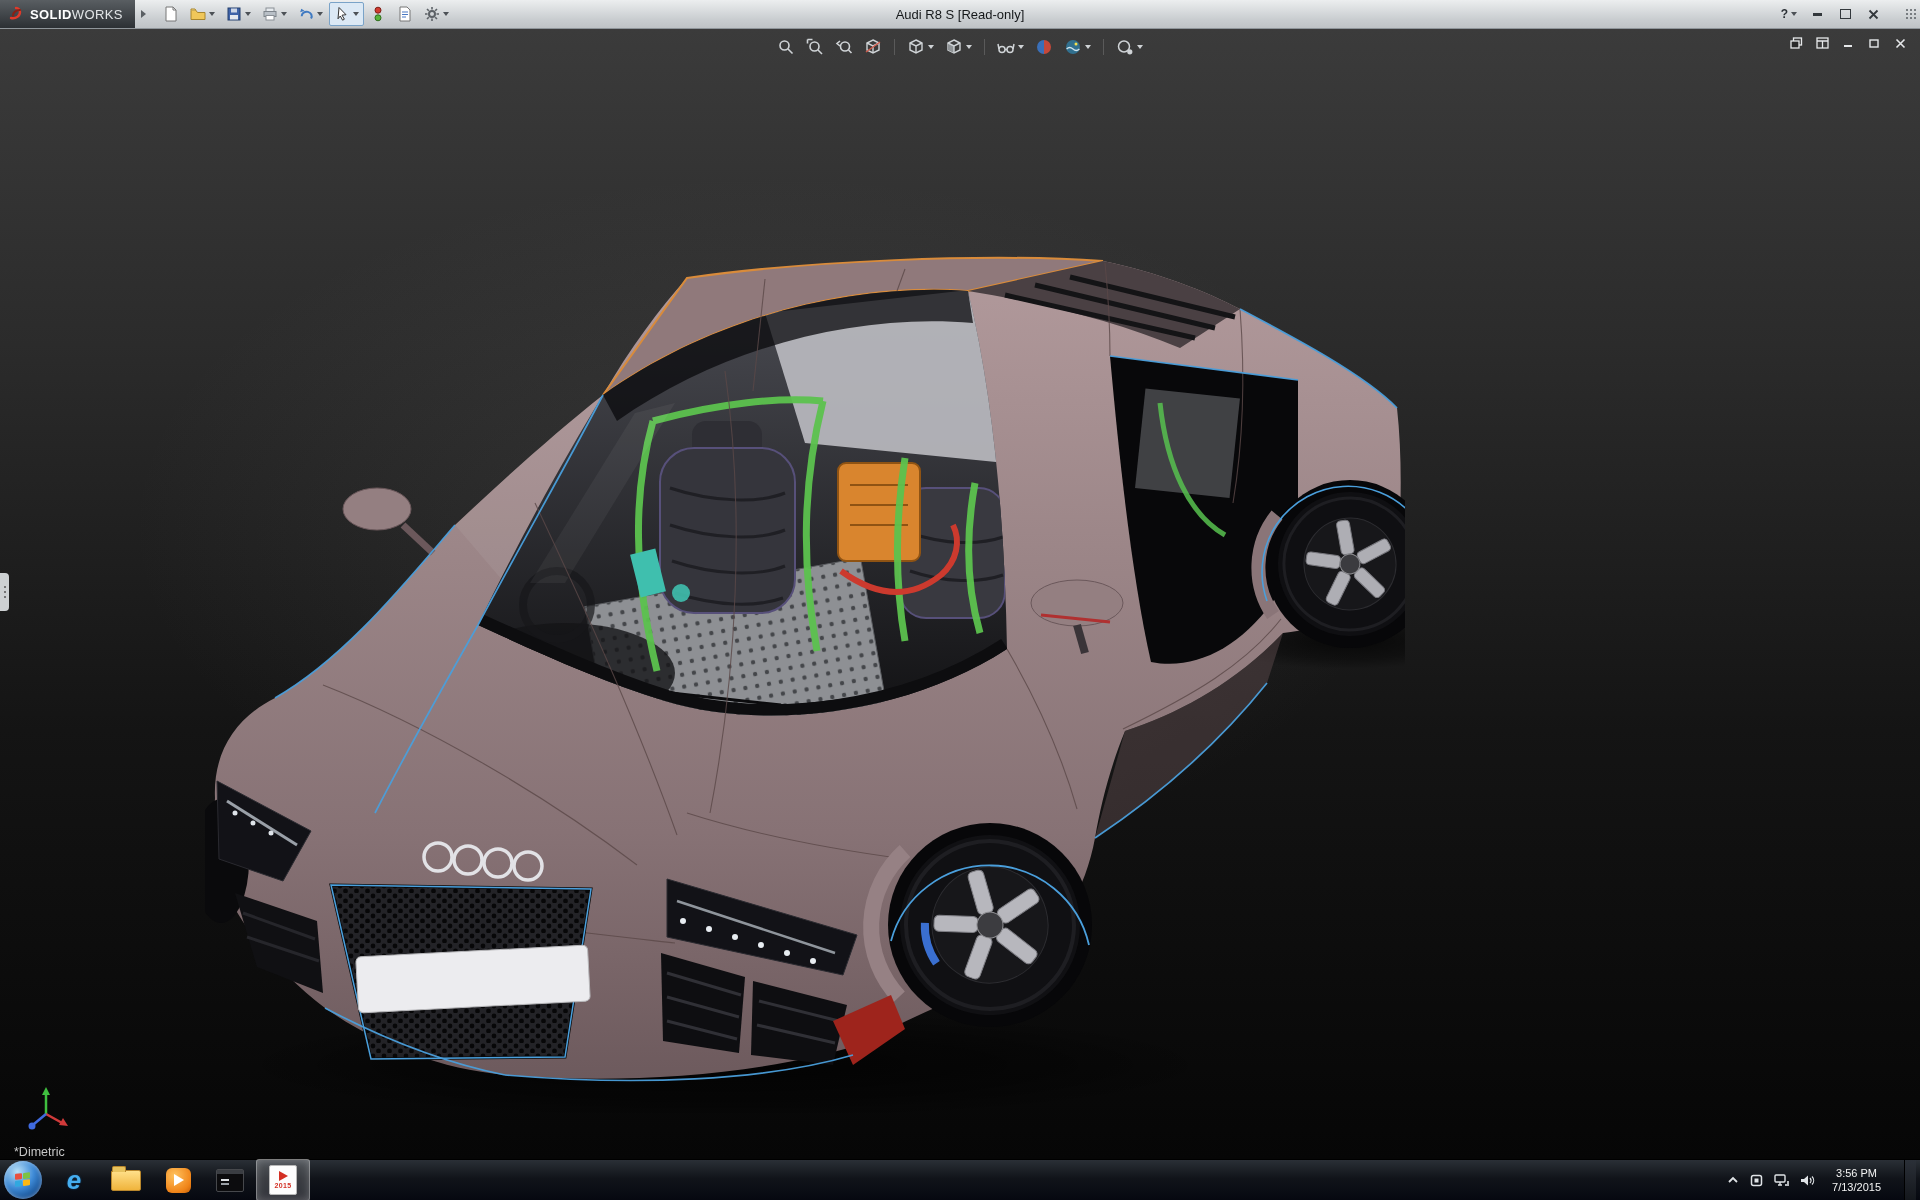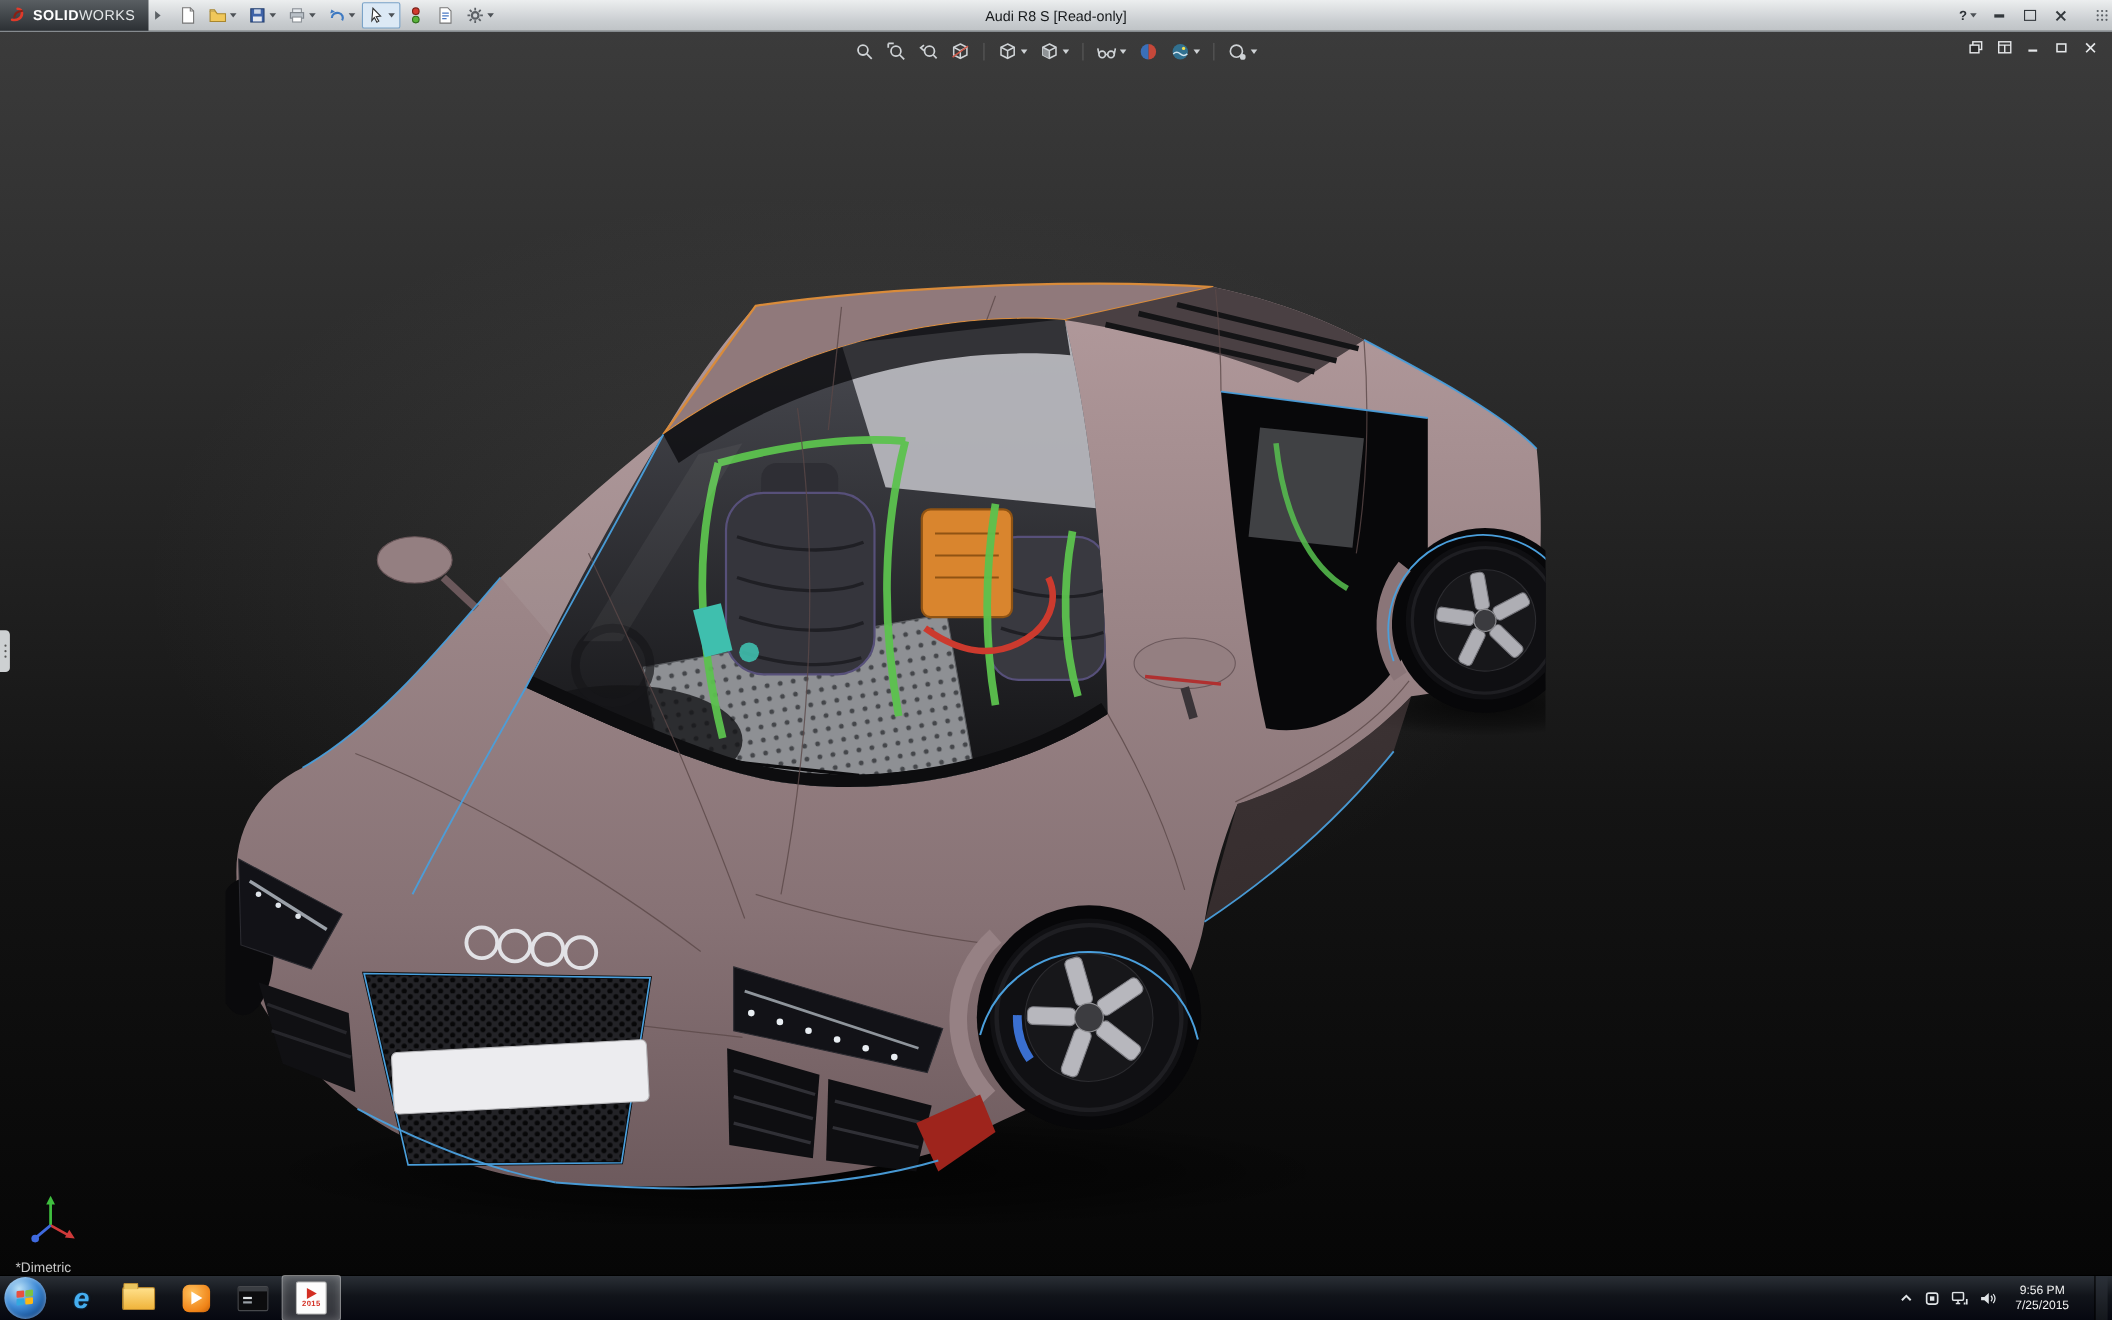--- a/index.html
+++ b/index.html
@@ -572,7 +572,7 @@
         </svg>
     </span>
     <div class="clock">
-      <div>9:56 PM</div>
+      <div>3:56 PM</div>
       <div>7/25/2015</div>
     </div>
     <div class="showdesk"></div>

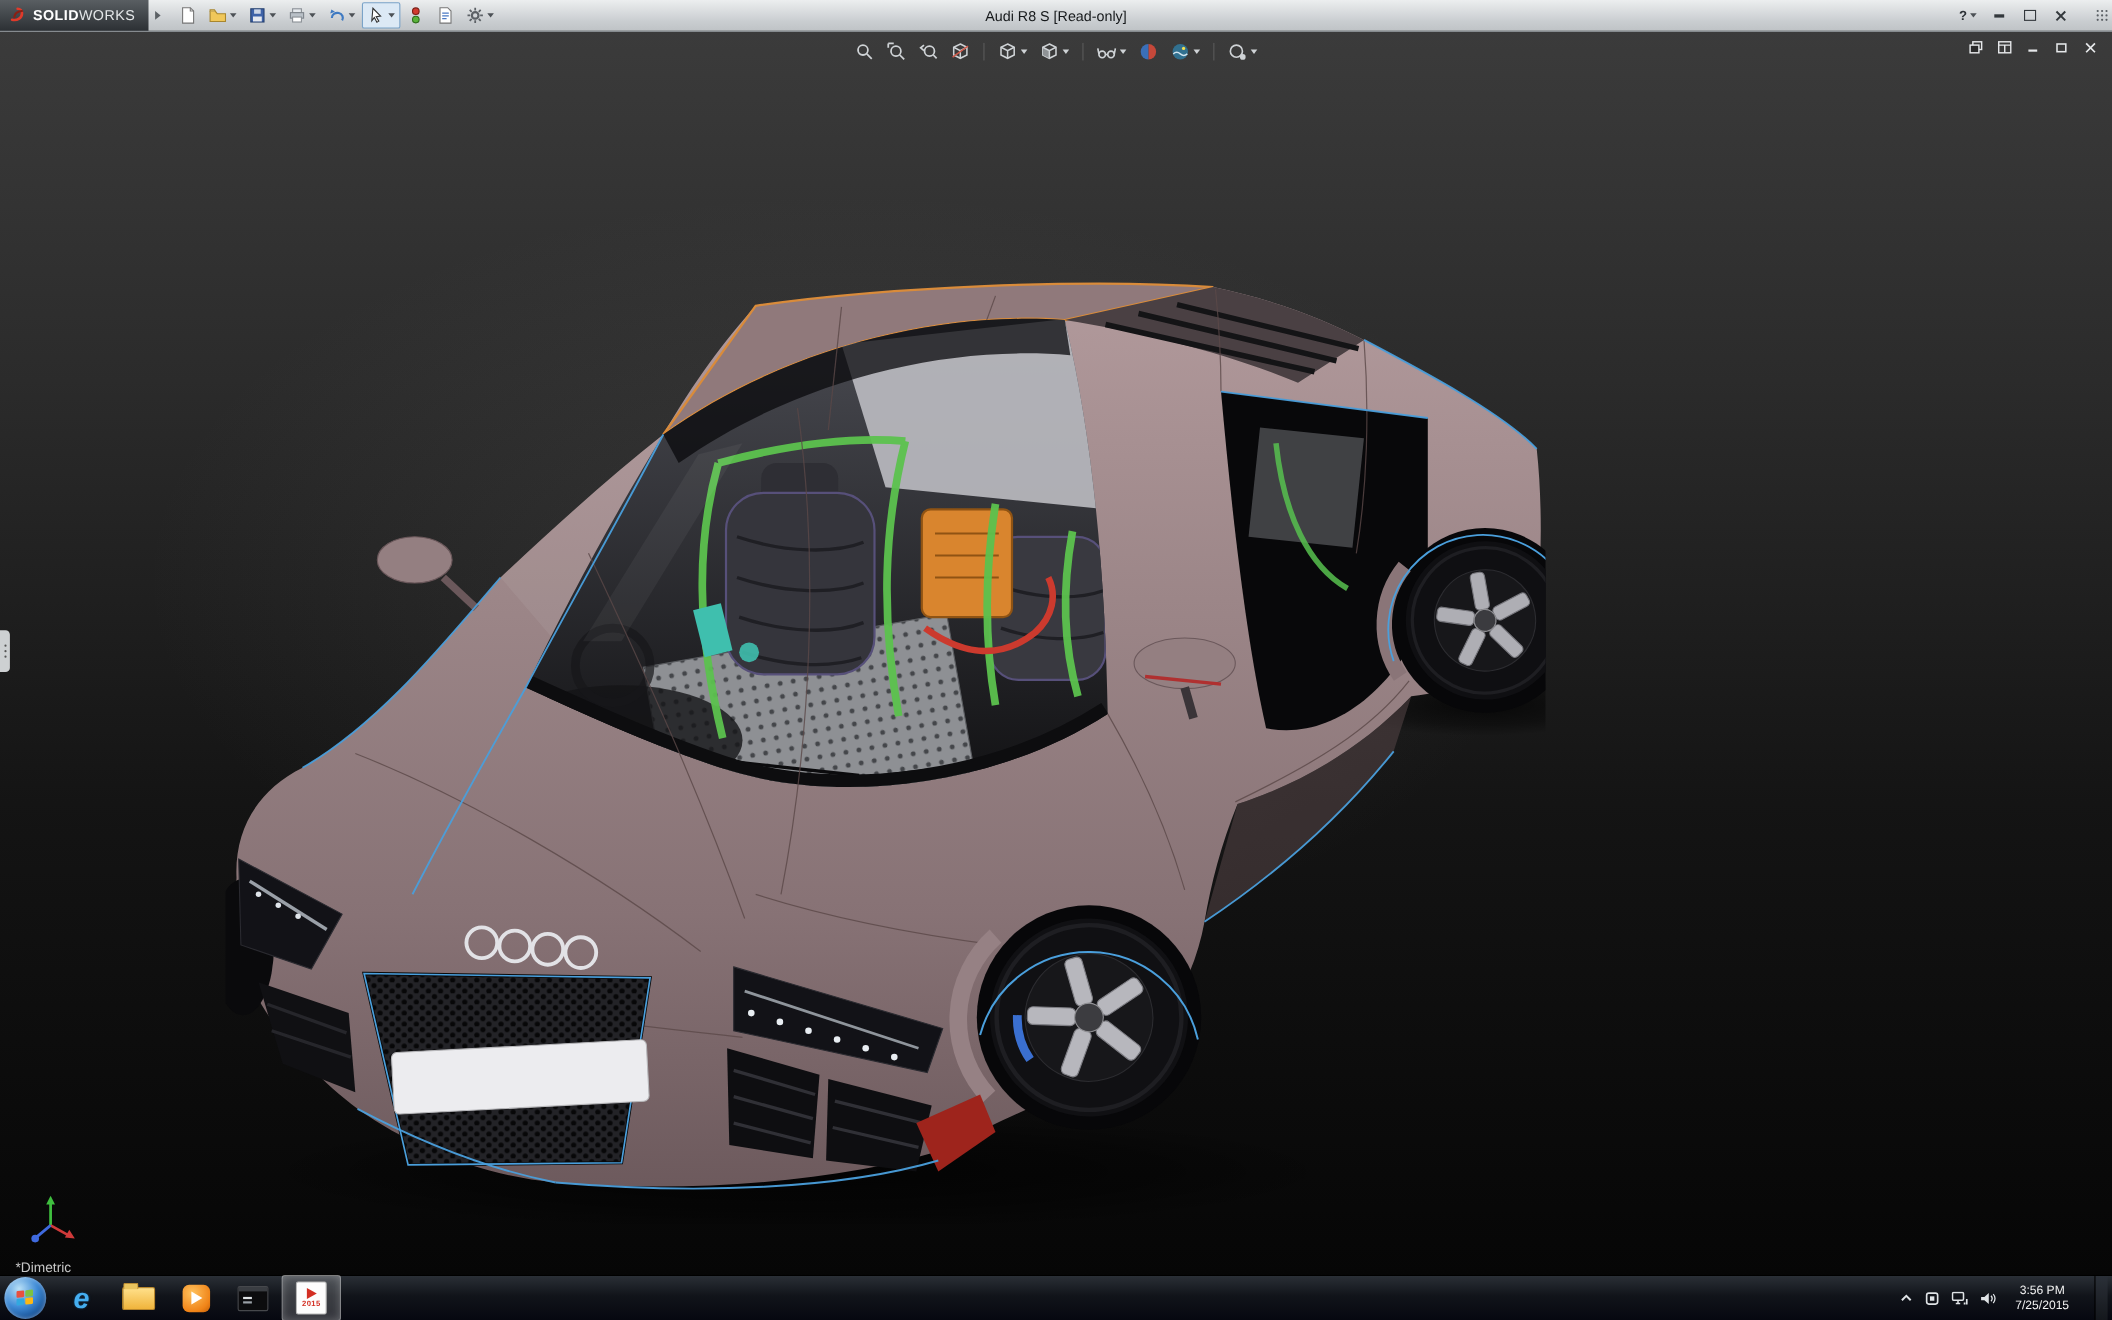--- a/index.html
+++ b/index.html
@@ -573,7 +573,7 @@
     </span>
     <div class="clock">
       <div>3:56 PM</div>
-      <div>7/25/2015</div>
+      <div>7/13/2015</div>
     </div>
     <div class="showdesk"></div>
   </div>

